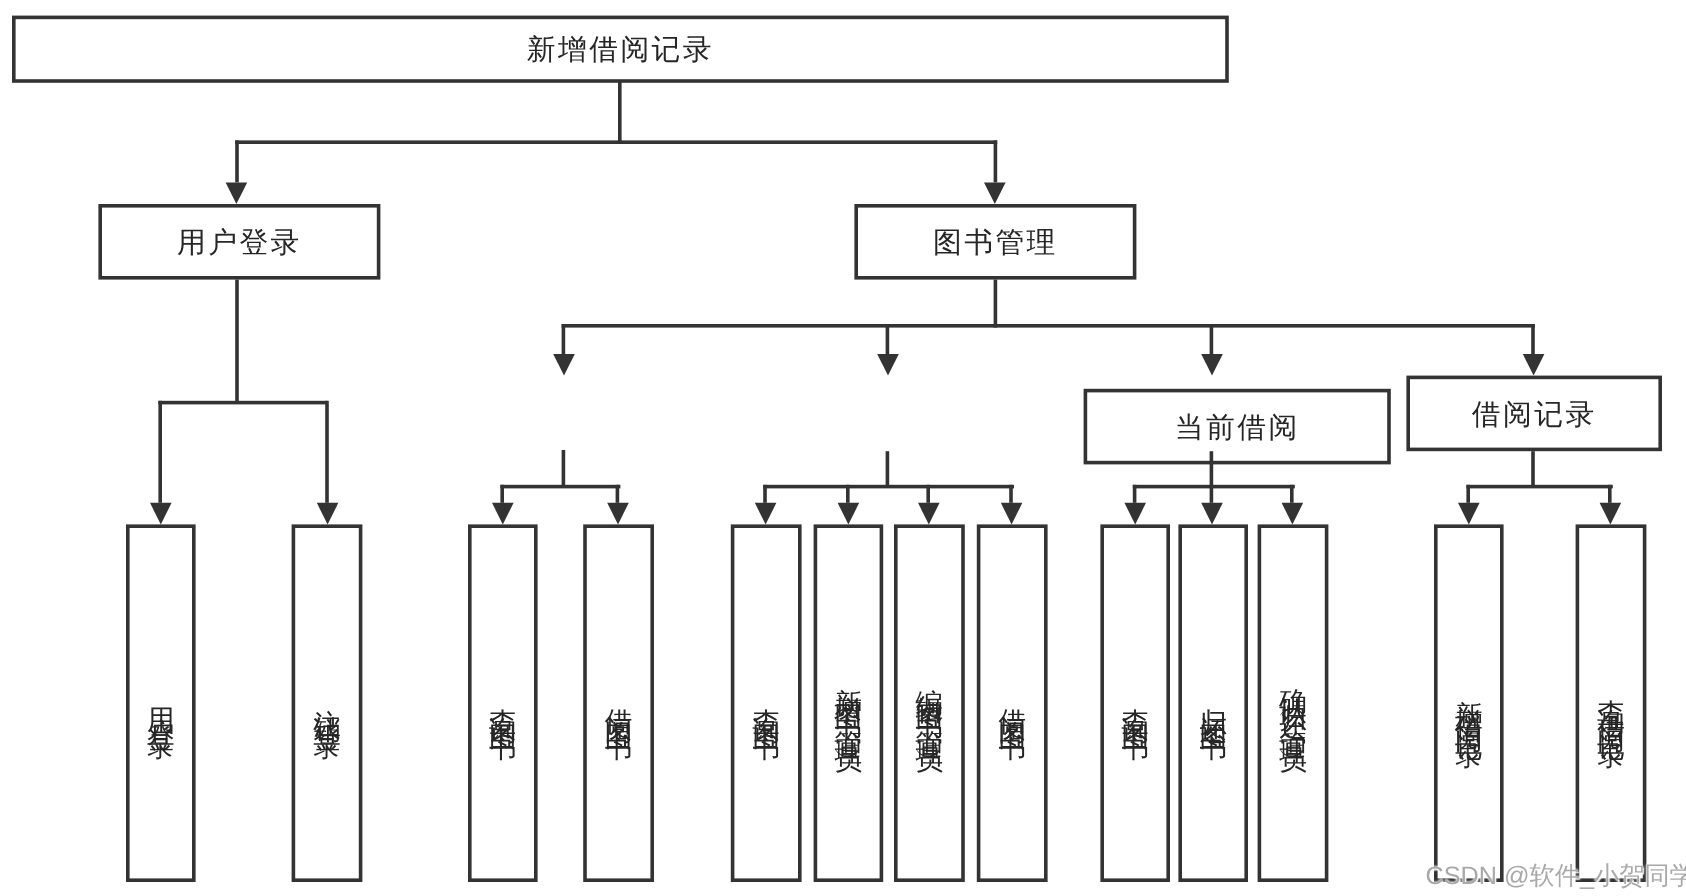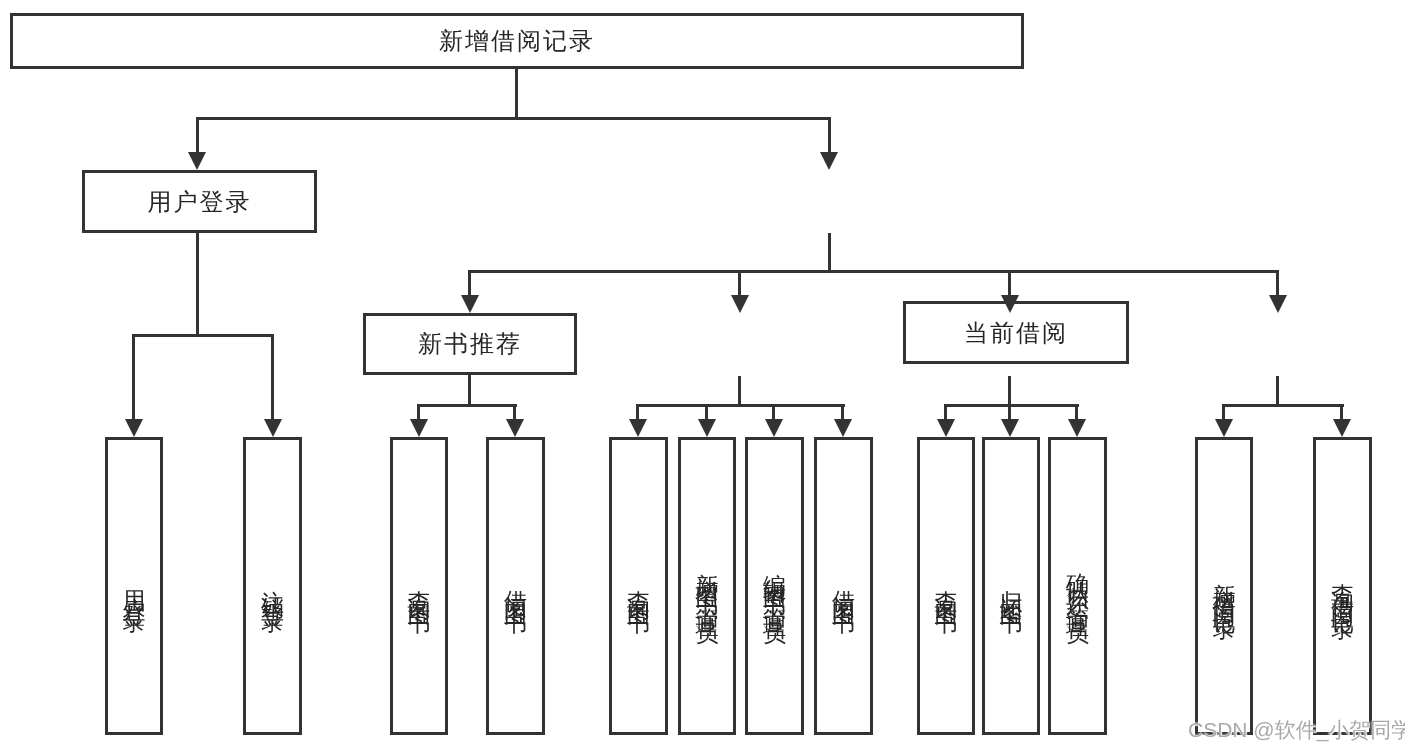--- a/index.html
+++ b/index.html
@@ -40,6 +40,9 @@
 
   <div class="box" style="left:82px;top:170px;width:235px;height:63px">
     <span>用户登录</span>
+  </div>
+  <div class="box" style="left:712px;top:170px;width:235px;height:63px">
+    <span>图书管理</span>
   </div>
 
   <div class="box" style="left:363px;top:313px;width:214px;height:62px">

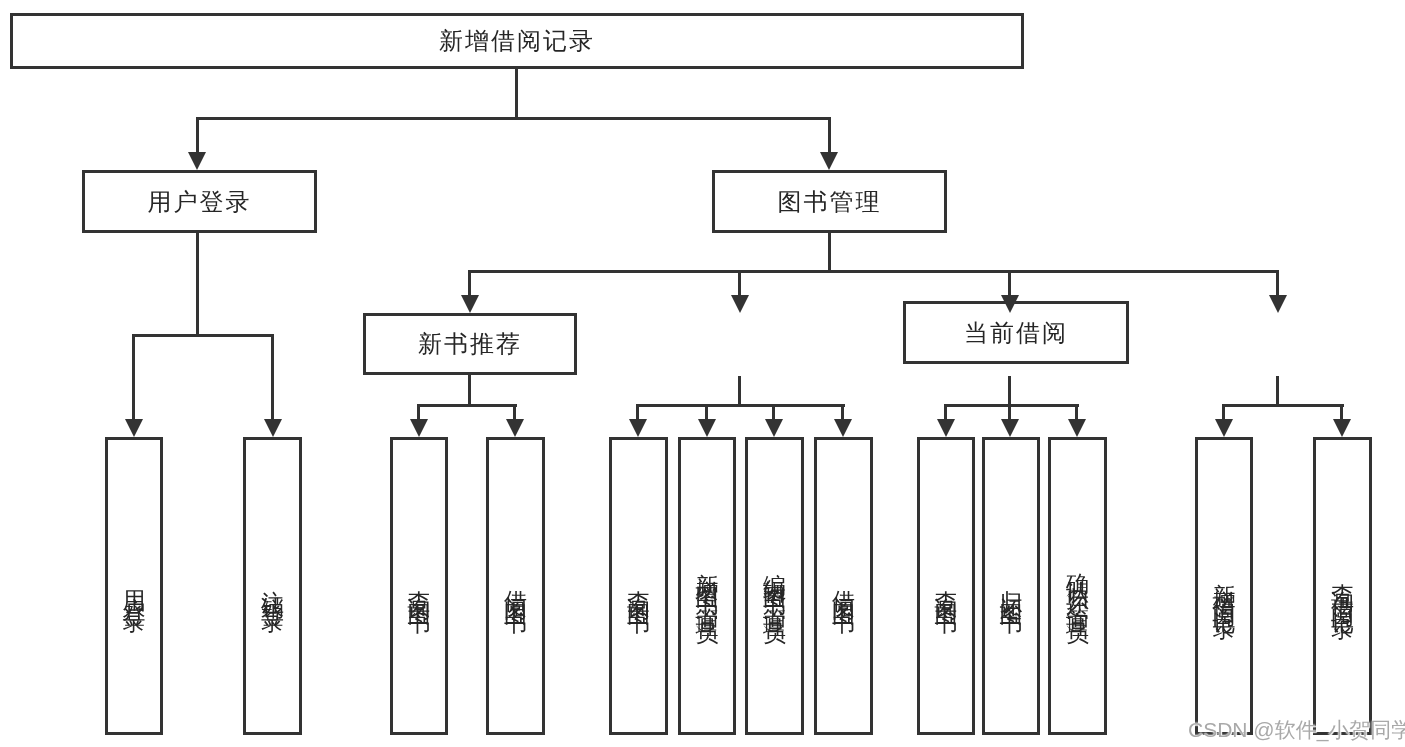--- a/index.html
+++ b/index.html
@@ -45,9 +45,6 @@
     <span>图书管理</span>
   </div>
 
-  <div class="box" style="left:363px;top:313px;width:214px;height:62px">
-    <span>新书推荐</span>
-  </div>
   <div class="box" style="left:903px;top:301px;width:226px;height:63px">
     <span>当前借阅</span>
   </div>

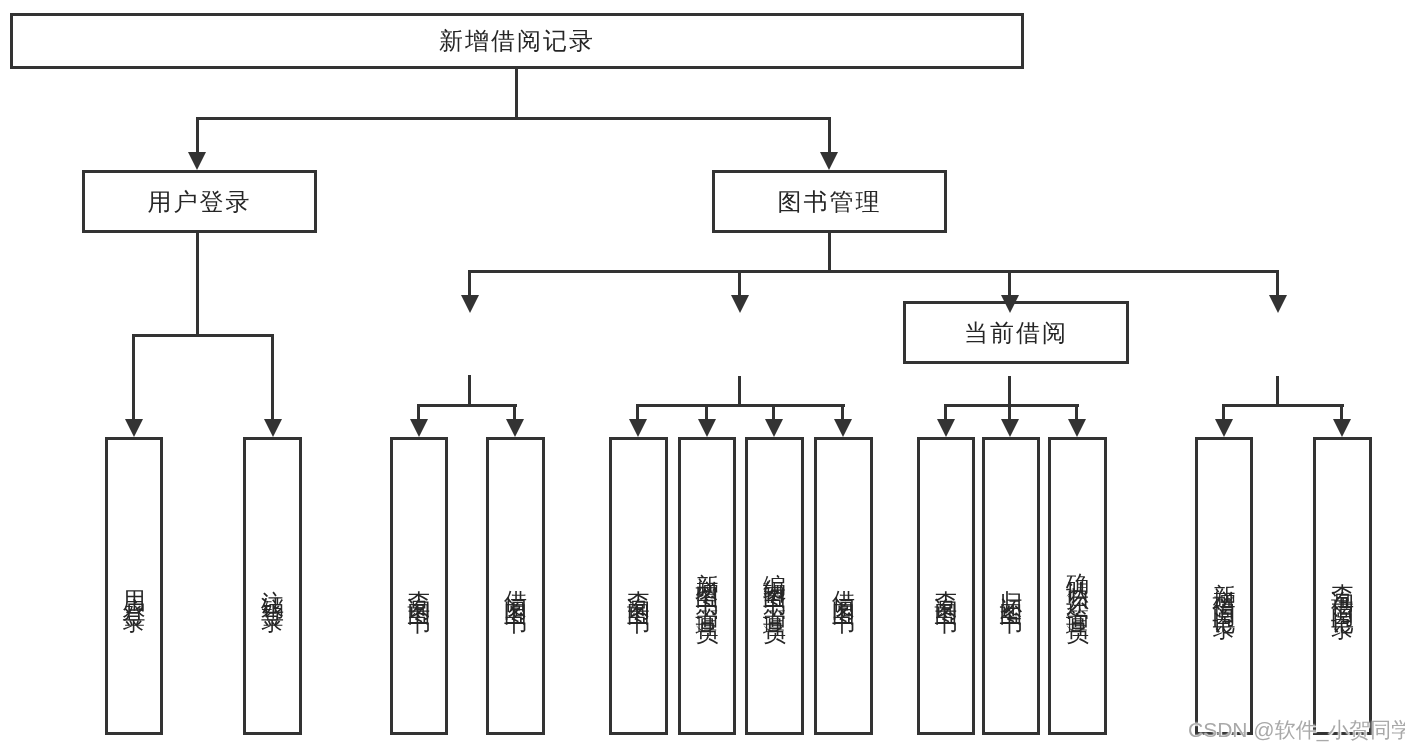--- a/index.html
+++ b/index.html
@@ -45,7 +45,7 @@
     <span>图书管理</span>
   </div>
 
-  <div class="box" style="left:903px;top:301px;width:226px;height:63px">
+  <div class="box" style="left:903px;top:324px;width:256px;height:63px">
     <span>当前借阅</span>
   </div>
 

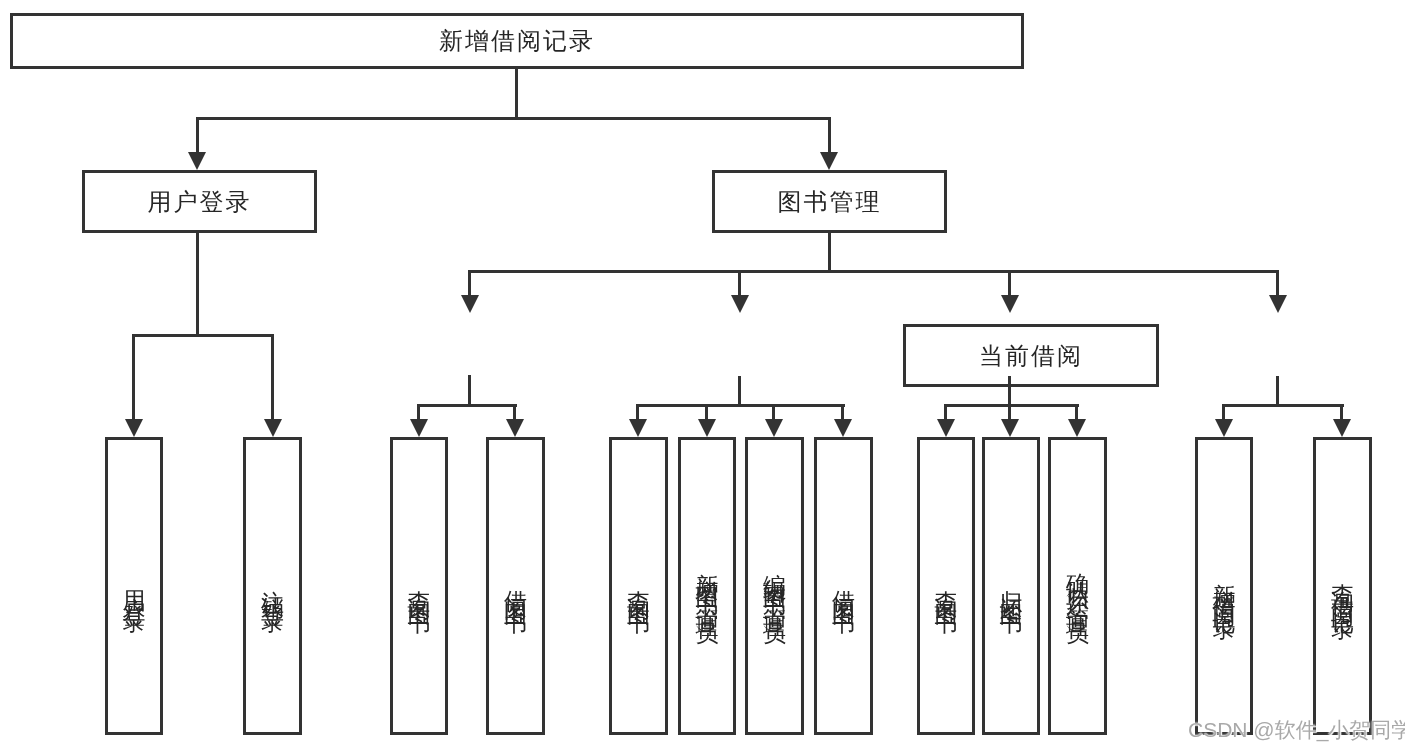--- a/index.html
+++ b/index.html
@@ -47,6 +47,9 @@
 
   <div class="box" style="left:903px;top:324px;width:256px;height:63px">
     <span>当前借阅</span>
+  </div>
+  <div class="box" style="left:1172px;top:313px;width:213px;height:63px">
+    <span>借阅记录</span>
   </div>
 
   <div class="box vbox" style="left:105px;top:437px;width:58px;height:298px">

